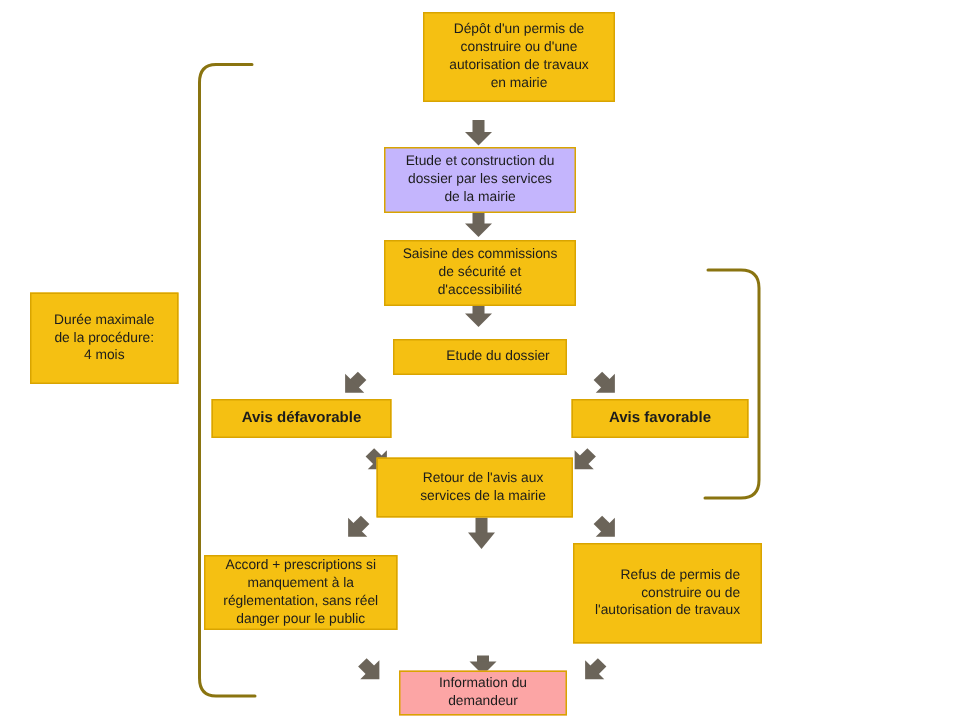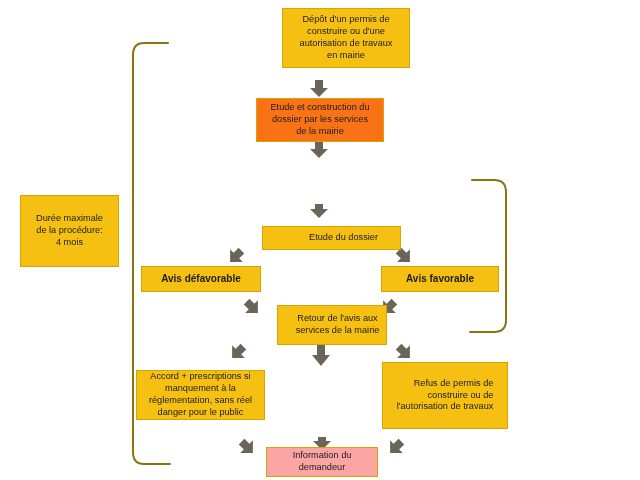--- a/index.html
+++ b/index.html
@@ -131,7 +131,7 @@
 construire ou d'une
 autorisation de travaux
 en mairie</div>
-  <div class="box" style="left: 256px; top: 98px; width: 128px; height: 44px; background: #f97316; border-color: rgb(217, 164, 0); color: rgb(28, 28, 28);">Etude et construction du
+  <div class="box" style="left: 256px; top: 98px; width: 128px; height: 44px; background: #c4b5fd; border-color: rgb(217, 164, 0); color: rgb(28, 28, 28);">Etude et construction du
 dossier par les services
 de la mairie</div>
   <div class="box" style="left: 262px; top: 226px; width: 139px; height: 24px; background: rgb(245, 192, 18); border-color: rgb(217, 164, 0); color: rgb(28, 28, 28); padding-left: 28px;">Etude du dossier</div>

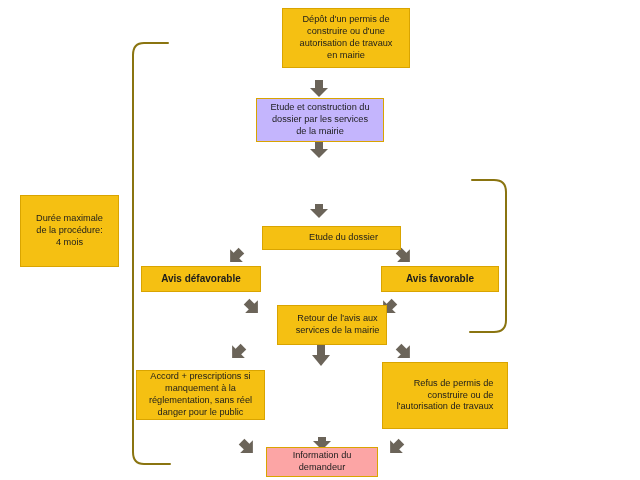--- a/index.html
+++ b/index.html
@@ -134,6 +134,9 @@
   <div class="box" style="left: 256px; top: 98px; width: 128px; height: 44px; background: #c4b5fd; border-color: rgb(217, 164, 0); color: rgb(28, 28, 28);">Etude et construction du
 dossier par les services
 de la mairie</div>
+  <div class="box" style="left: 256px; top: 160px; width: 128px; height: 44px; background: rgb(245, 192, 18); border-color: rgb(217, 164, 0); color: rgb(28, 28, 28);">Saisine des commissions
+de sécurité et
+d'accessibilité</div>
   <div class="box" style="left: 262px; top: 226px; width: 139px; height: 24px; background: rgb(245, 192, 18); border-color: rgb(217, 164, 0); color: rgb(28, 28, 28); padding-left: 28px;">Etude du dossier</div>
   <div class="box bold" style="left: 141px; top: 266px; width: 120px; height: 26px; background: rgb(245, 192, 18); border-color: rgb(217, 164, 0); color: rgb(28, 28, 28);">Avis défavorable</div>
   <div class="box bold" style="left: 381px; top: 266px; width: 118px; height: 26px; background: rgb(245, 192, 18); border-color: rgb(217, 164, 0); color: rgb(28, 28, 28);">Avis favorable</div>

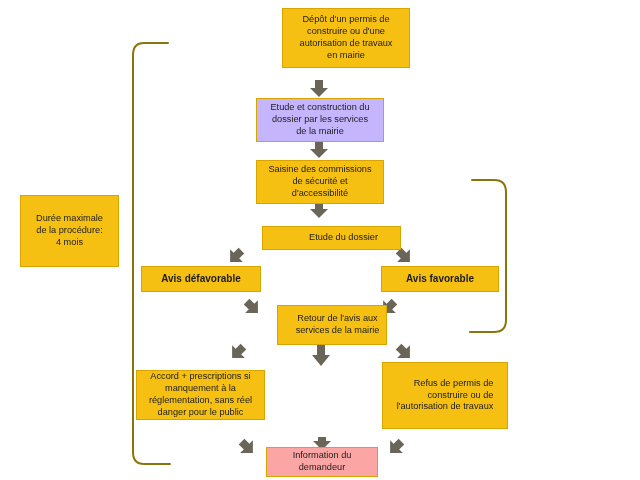--- a/index.html
+++ b/index.html
@@ -151,7 +151,7 @@
 l'autorisation de travaux</div>
   <div class="box" style="left: 266px; top: 447px; width: 112px; height: 30px; background: #fca5a5; border-color: rgb(217, 164, 0); color: rgb(28, 28, 28);">Information du
 demandeur</div>
-  <div class="box side" style="left: 20px; top: 195px; width: 99px; height: 72px; background: rgb(245, 192, 18); border-color: rgb(217, 164, 0); color: rgb(28, 28, 28);">Durée maximale
+  <div class="box side" style="left: 20px; top: 195px; width: 99px; height: 61px; background: rgb(245, 192, 18); border-color: rgb(217, 164, 0); color: rgb(28, 28, 28);">Durée maximale
 de la procédure:
 4 mois</div>
 

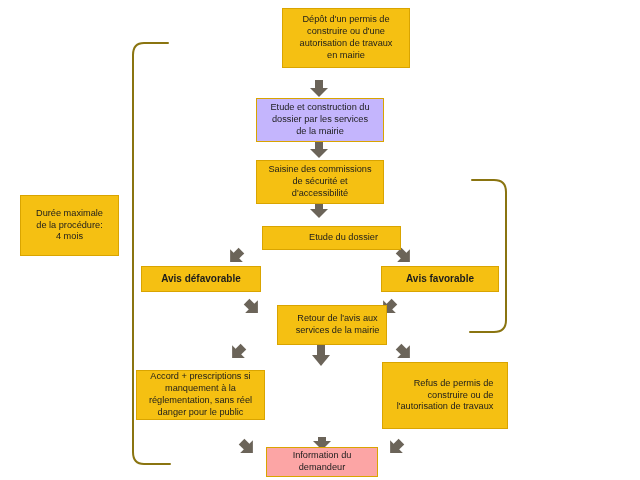--- a/index.html
+++ b/index.html
@@ -137,7 +137,7 @@
   <div class="box" style="left: 256px; top: 160px; width: 128px; height: 44px; background: rgb(245, 192, 18); border-color: rgb(217, 164, 0); color: rgb(28, 28, 28);">Saisine des commissions
 de sécurité et
 d'accessibilité</div>
-  <div class="box" style="left: 262px; top: 226px; width: 139px; height: 24px; background: rgb(245, 192, 18); border-color: rgb(217, 164, 0); color: rgb(28, 28, 28); padding-left: 28px;">Etude du dossier</div>
+  <div class="box" style="left: 262px; top: 226px; width: 116px; height: 24px; background: rgb(245, 192, 18); border-color: rgb(217, 164, 0); color: rgb(28, 28, 28); padding-left: 28px;">Etude du dossier</div>
   <div class="box bold" style="left: 141px; top: 266px; width: 120px; height: 26px; background: rgb(245, 192, 18); border-color: rgb(217, 164, 0); color: rgb(28, 28, 28);">Avis défavorable</div>
   <div class="box bold" style="left: 381px; top: 266px; width: 118px; height: 26px; background: rgb(245, 192, 18); border-color: rgb(217, 164, 0); color: rgb(28, 28, 28);">Avis favorable</div>
   <div class="box" style="left: 277px; top: 305px; width: 110px; height: 40px; background: rgb(245, 192, 18); border-color: rgb(217, 164, 0); color: rgb(28, 28, 28); padding-left: 15px;">Retour de l'avis aux

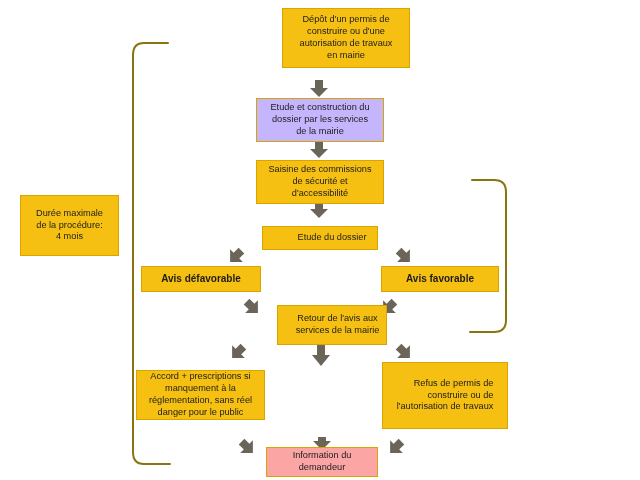--- a/index.html
+++ b/index.html
@@ -140,7 +140,7 @@
   <div class="box" style="left: 262px; top: 226px; width: 116px; height: 24px; background: rgb(245, 192, 18); border-color: rgb(217, 164, 0); color: rgb(28, 28, 28); padding-left: 28px;">Etude du dossier</div>
   <div class="box bold" style="left: 141px; top: 266px; width: 120px; height: 26px; background: rgb(245, 192, 18); border-color: rgb(217, 164, 0); color: rgb(28, 28, 28);">Avis défavorable</div>
   <div class="box bold" style="left: 381px; top: 266px; width: 118px; height: 26px; background: rgb(245, 192, 18); border-color: rgb(217, 164, 0); color: rgb(28, 28, 28);">Avis favorable</div>
-  <div class="box" style="left: 277px; top: 305px; width: 110px; height: 40px; background: rgb(245, 192, 18); border-color: rgb(217, 164, 0); color: rgb(28, 28, 28); padding-left: 15px;">Retour de l'avis aux
+  <div class="box" style="left: 251px; top: 305px; width: 131px; height: 40px; background: rgb(245, 192, 18); border-color: rgb(217, 164, 0); color: rgb(28, 28, 28); padding-left: 15px;">Retour de l'avis aux
 services de la mairie</div>
   <div class="box" style="left: 136px; top: 370px; width: 129px; height: 50px; background: rgb(245, 192, 18); border-color: rgb(217, 164, 0); color: rgb(28, 28, 28);">Accord + prescriptions si
 manquement  à la

